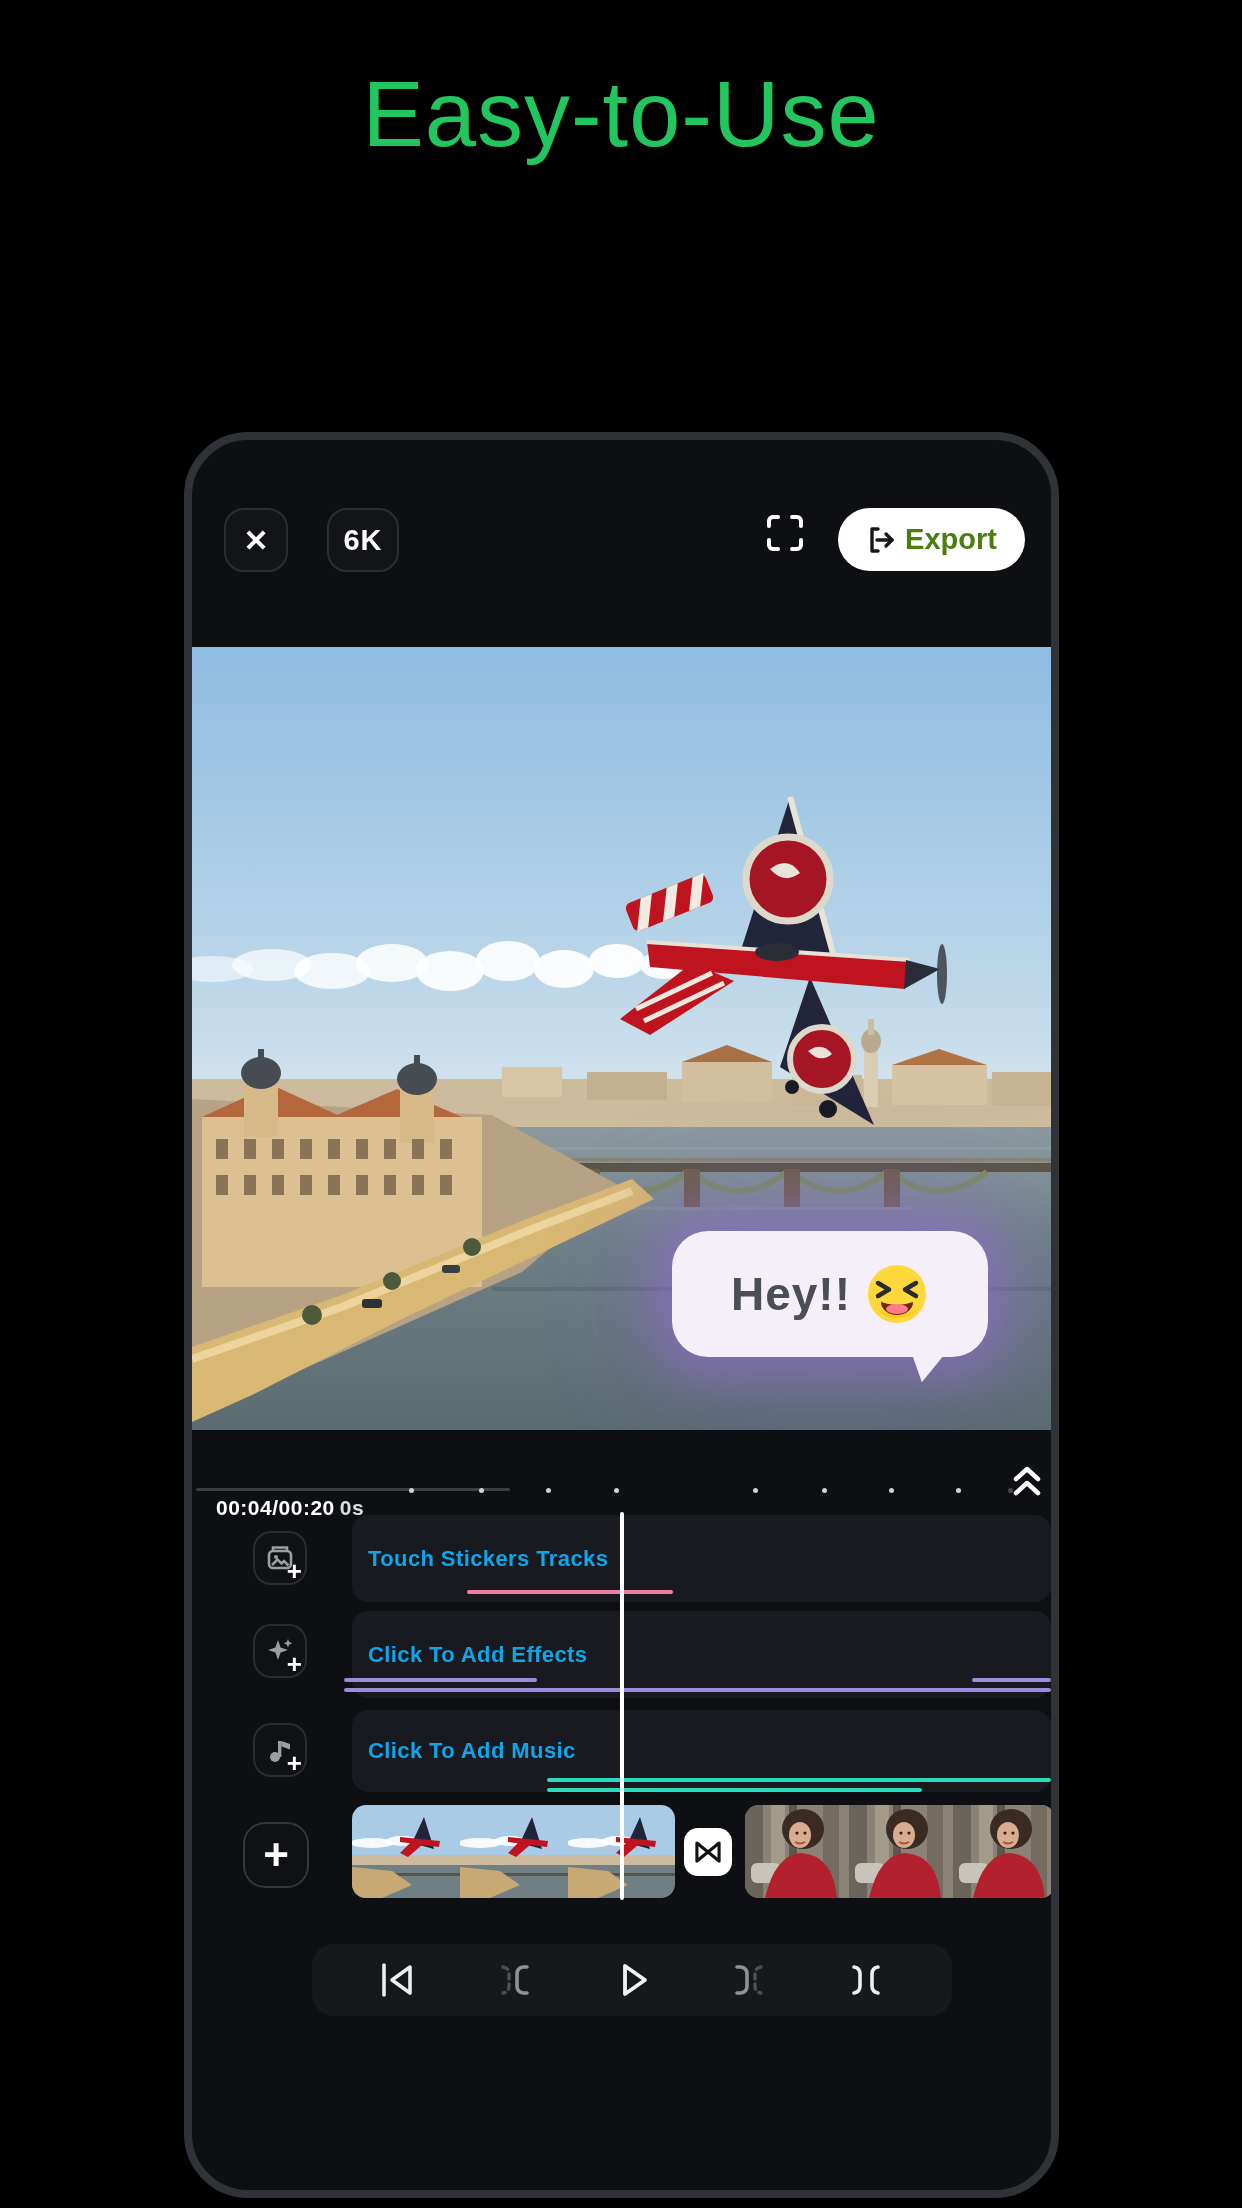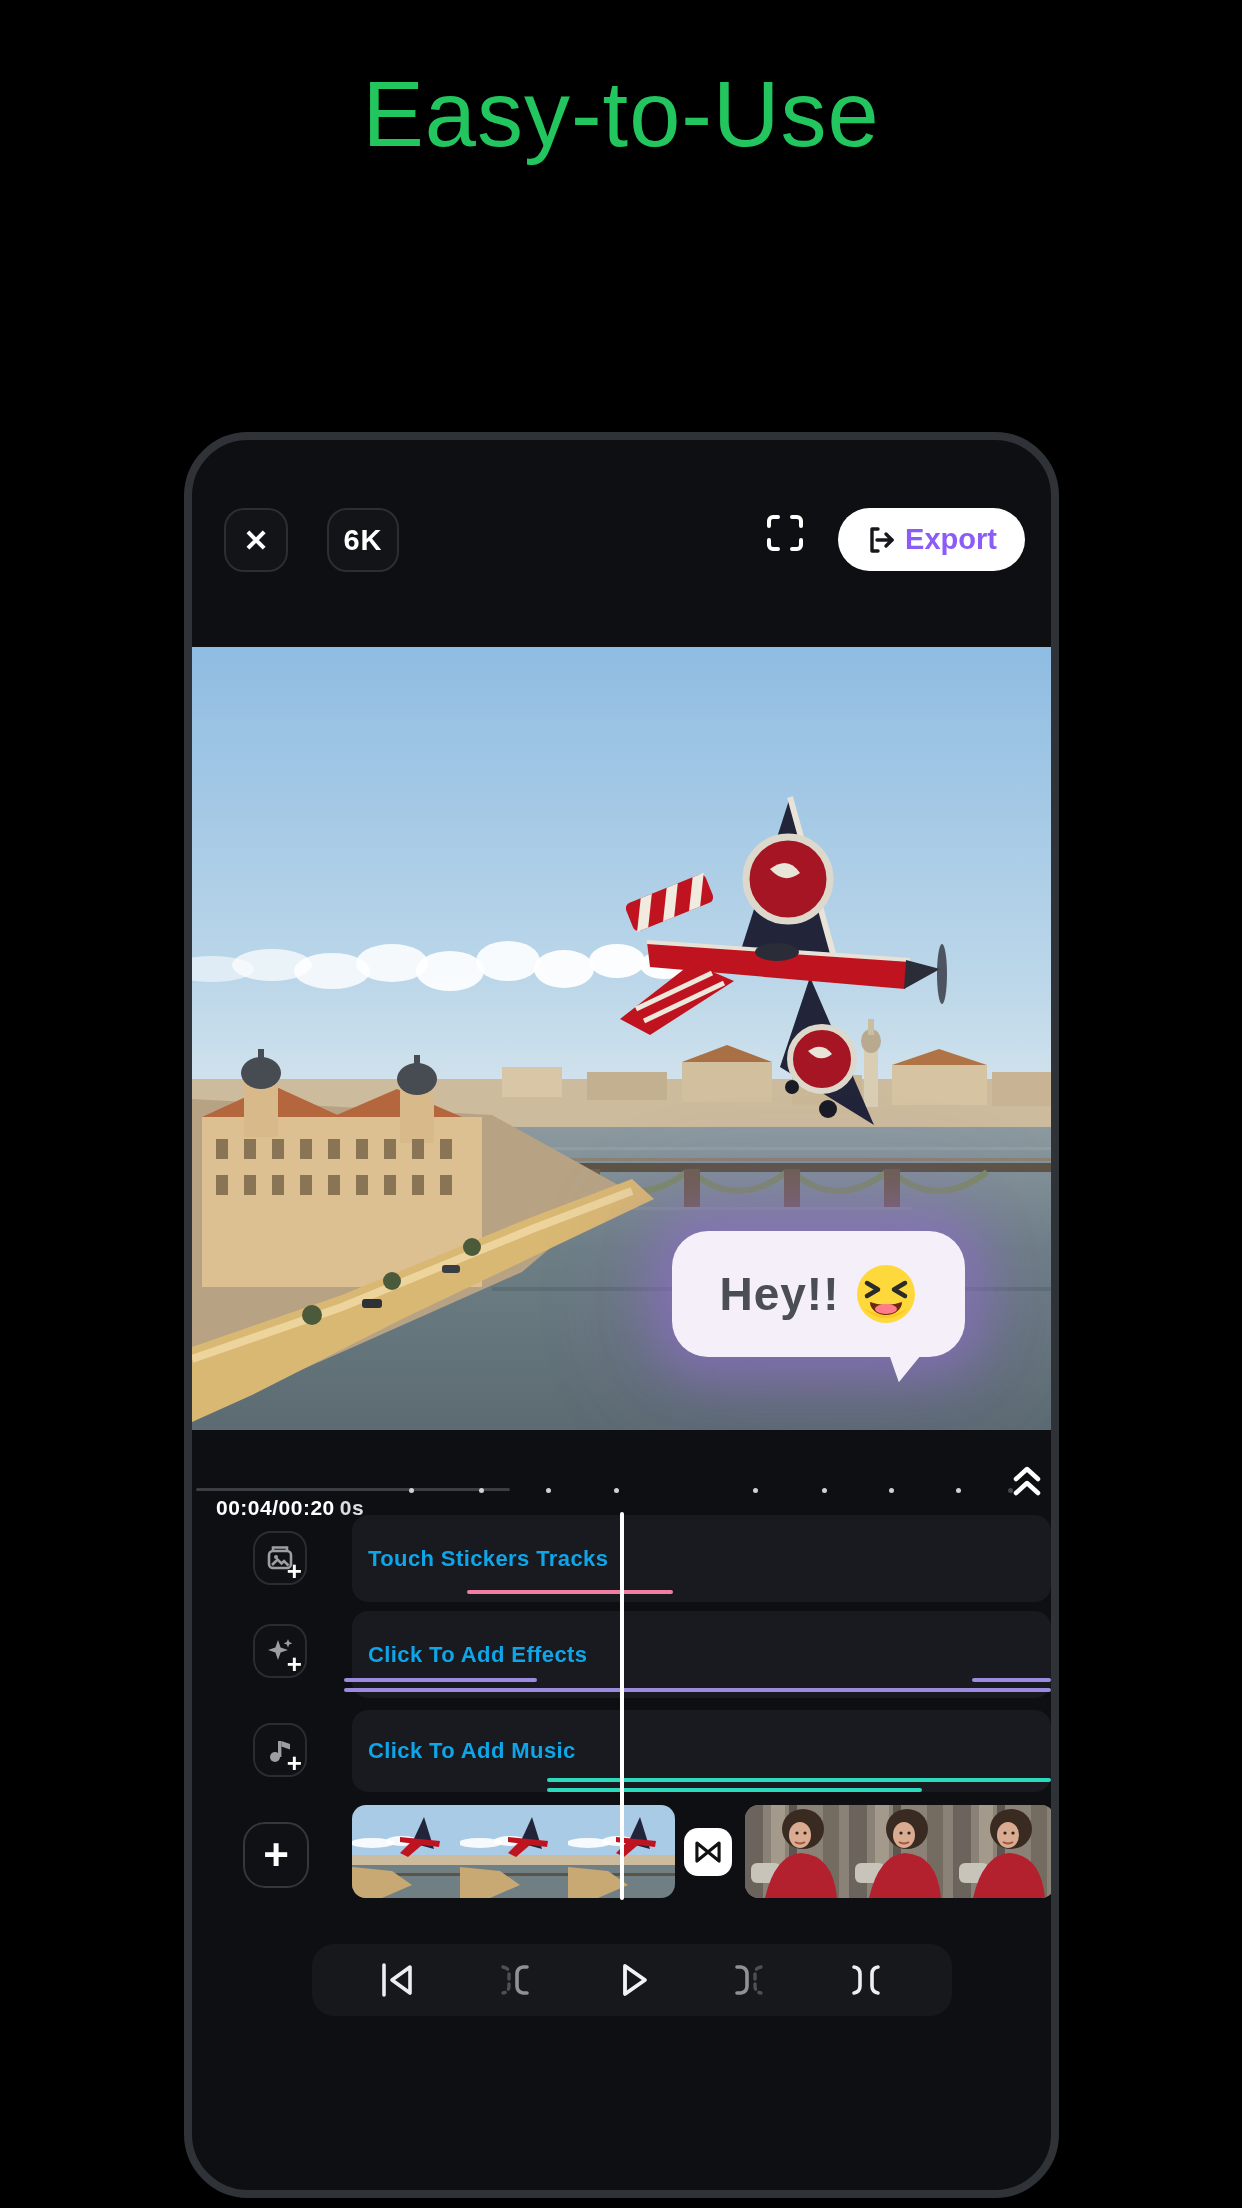--- a/index.html
+++ b/index.html
@@ -19,7 +19,7 @@
   .btn-4k{left:135px;top:68px;width:72px;height:64px;font-size:29px;font-weight:600;letter-spacing:1px;}
   .fullscreen{position:absolute;left:572px;top:72px;width:42px;height:42px;}
   .btn-export{position:absolute;left:646px;top:68px;width:187px;height:63px;border-radius:32px;
-              background:#fff;color:#8b5cf6;display:flex;align-items:center;justify-content:center;
+              background:#fff;color:#4d7c0f;display:flex;align-items:center;justify-content:center;
               gap:9px;font-size:29px;font-weight:700;}
   
   .video{position:absolute;left:0;top:207px;width:859px;height:783px;overflow:hidden;background:#9ec4e4;}

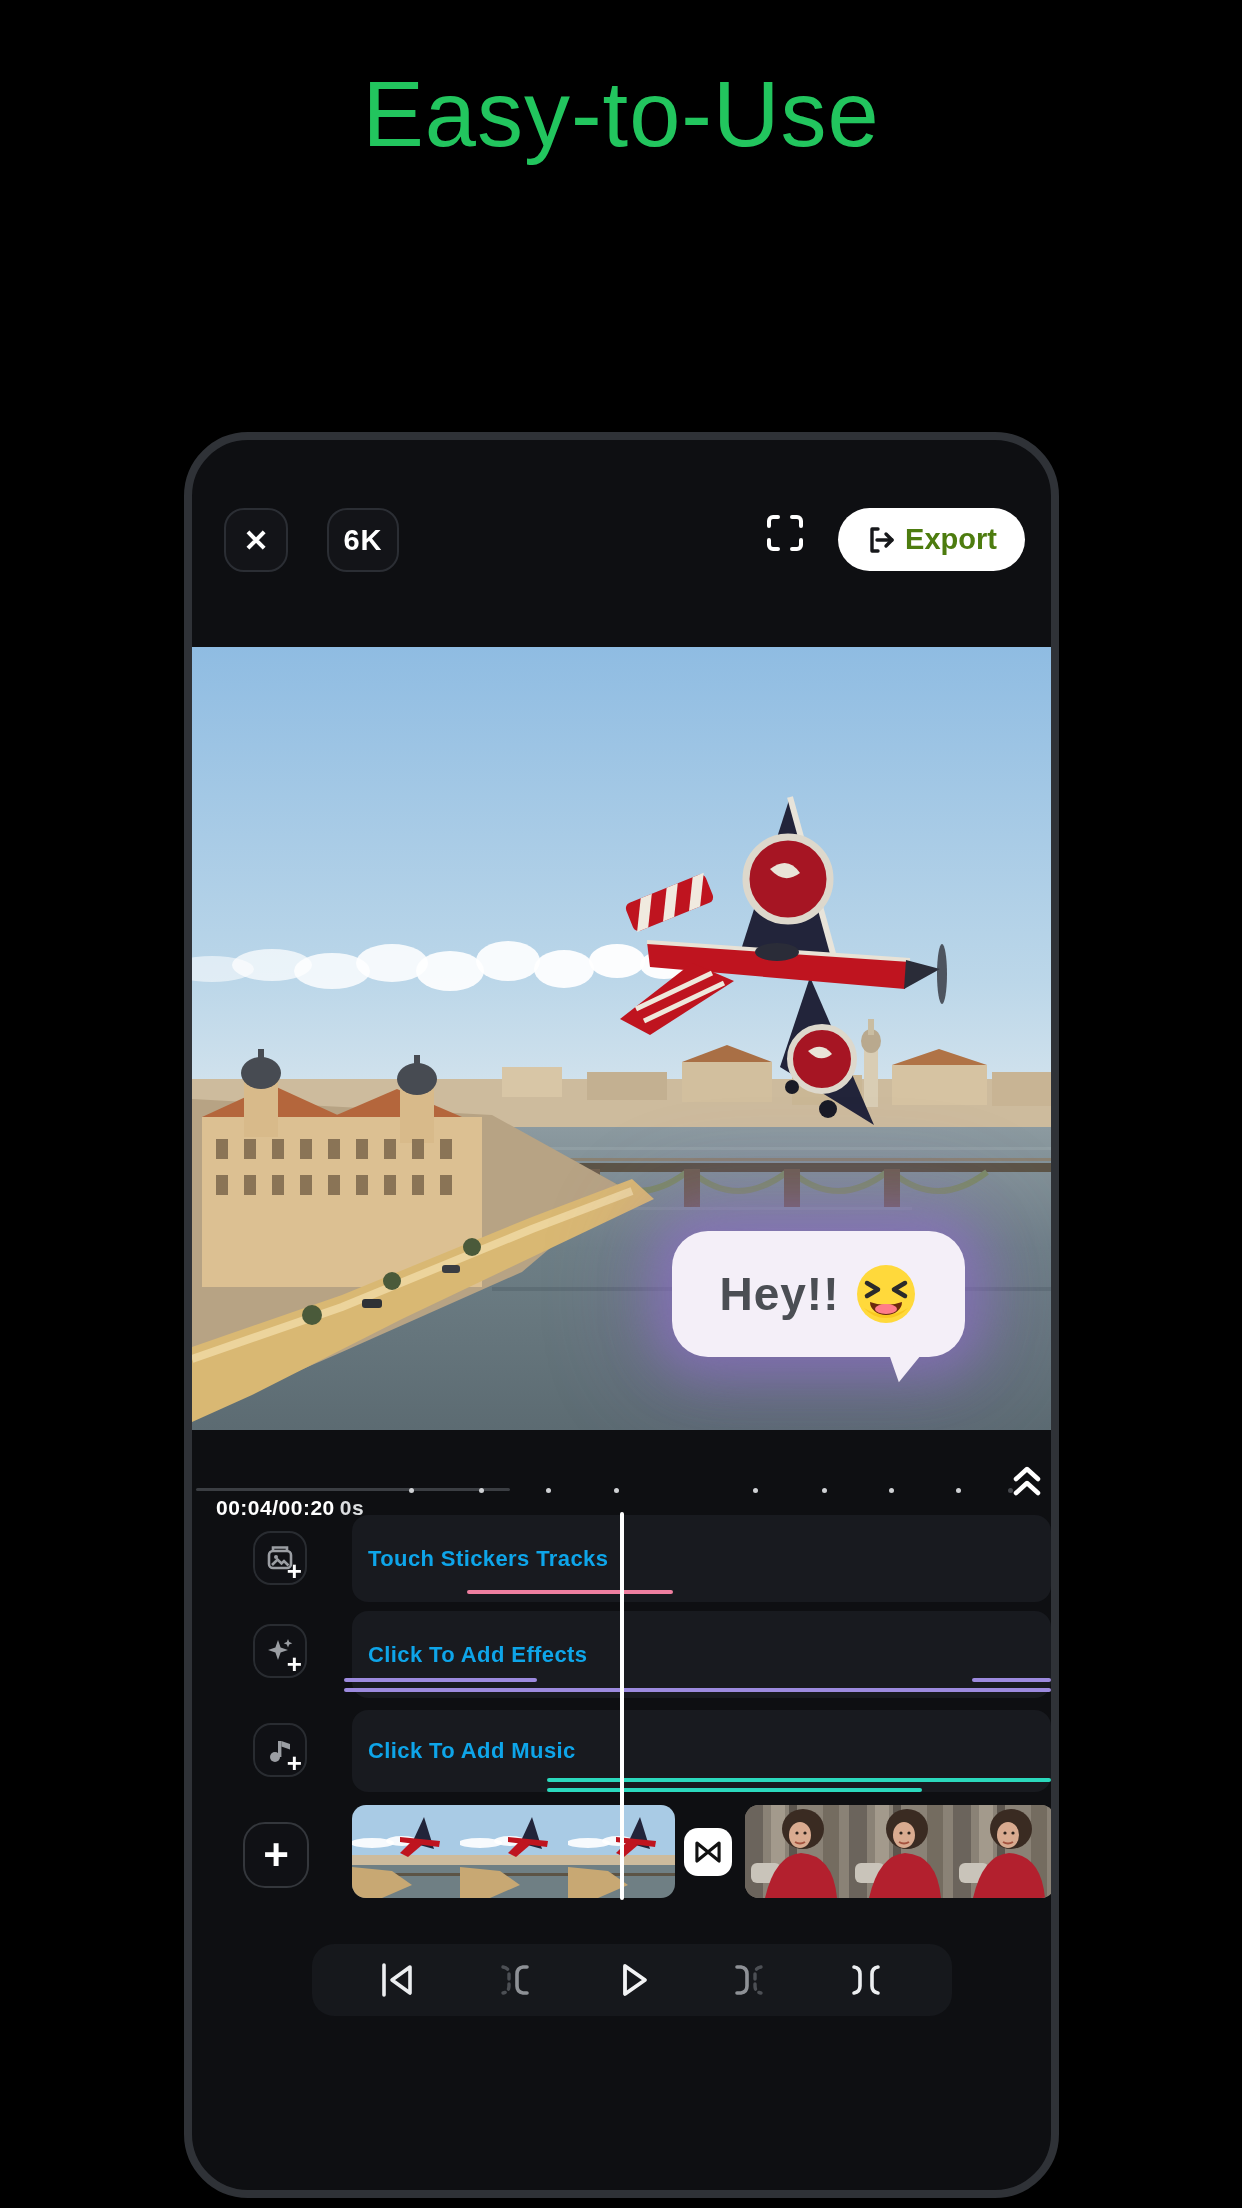--- a/index.html
+++ b/index.html
@@ -23,7 +23,7 @@
               gap:9px;font-size:29px;font-weight:700;}
   
   .video{position:absolute;left:0;top:207px;width:859px;height:783px;overflow:hidden;background:#9ec4e4;}
-  .bubble{position:absolute;left:480px;top:584px;width:293px;height:126px;background:#f4eff8;
+  .bubble{position:absolute;left:480px;top:584px;width:316px;height:126px;background:#f4eff8;
           border-radius:36px;display:flex;align-items:center;justify-content:center;gap:14px;
           box-shadow:0 0 46px 20px rgba(148,110,212,.50),0 0 90px 40px rgba(140,100,200,.25);}
   .bubble:after{content:"";position:absolute;right:34px;bottom:-24px;width:0;height:0;

